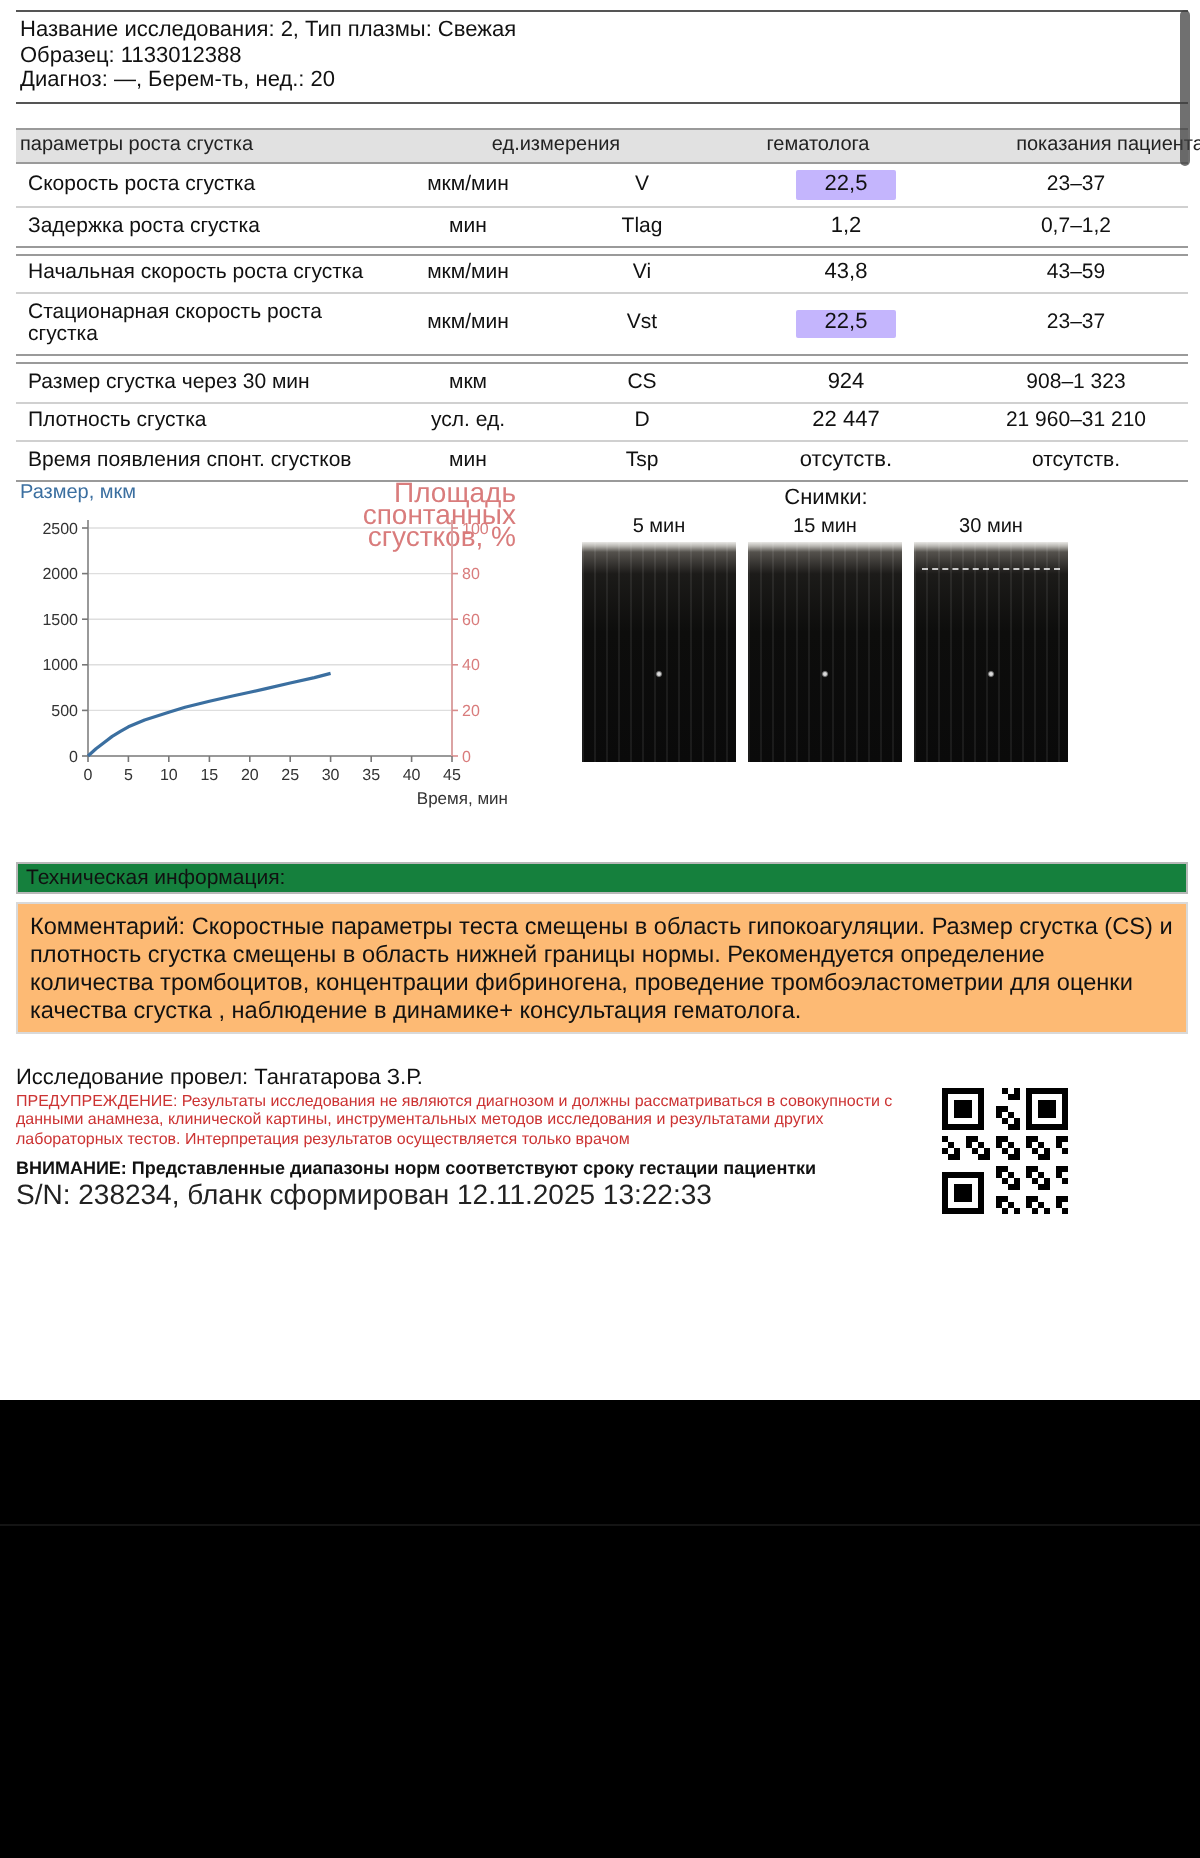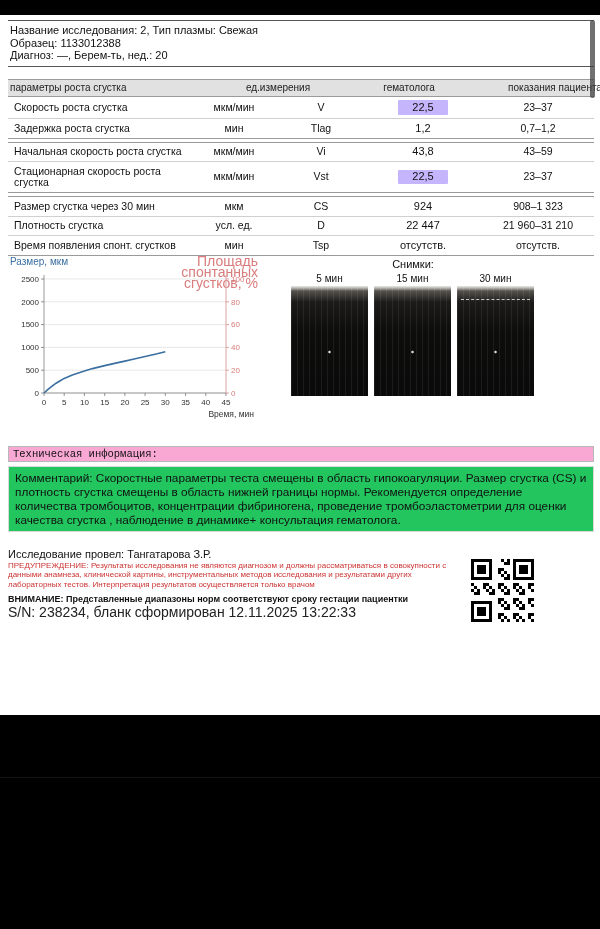--- a/index.html
+++ b/index.html
@@ -5,7 +5,7 @@
   * { box-sizing: border-box; margin: 0; padding: 0; }
   html, body { background: #000; }
   body { font-family: "Liberation Sans", sans-serif; }
-  #screen { position: relative; width: 600px; height: 834px; background: #fff; overflow: hidden; margin: 15px auto; }
+  #screen { position: relative; width: 600px; height: 834px; background: #fff; overflow: hidden; margin: 0 auto; }
 
   
   .hdr-box { position: absolute; left: 8px; top: 5px; width: 586px;

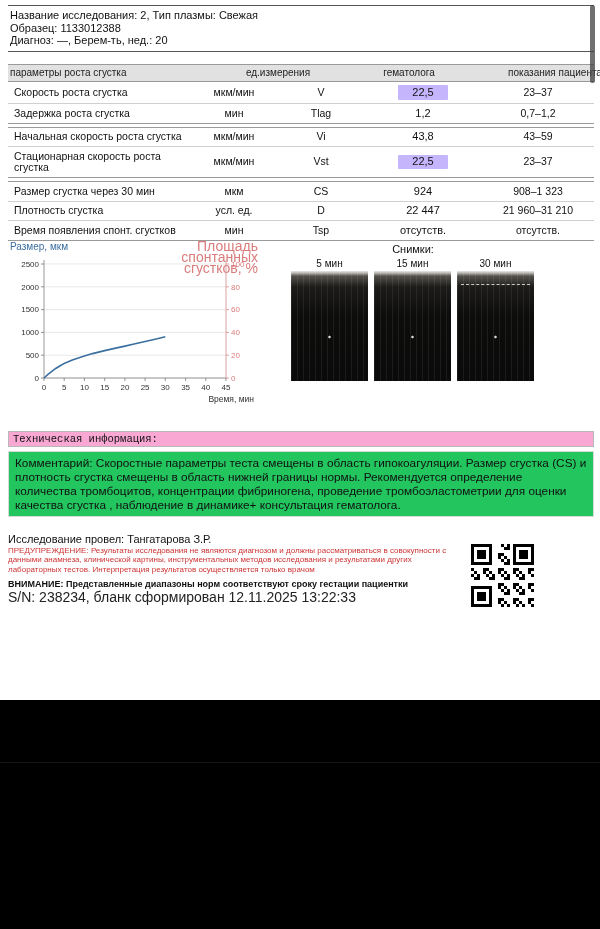--- a/index.html
+++ b/index.html
@@ -47,7 +47,7 @@
 
   
   .tech-bar { position: absolute; left: 8px; top: 431px; width: 586px; height: 16px;
-    background: #f9a8d4; border: 1px solid #b8b8b8; font-size: 10.5px; line-height: 14px; padding-left: 4px; color: #111; font-family: Liberation Mono, monospace; }
+    background: #15803d; border: 1px solid #b8b8b8; font-size: 10.5px; line-height: 14px; padding-left: 4px; color: #111; }
   .comment { position: absolute; left: 8px; top: 451px; width: 586px;
     background: #22c55e; border: 1px solid #d9d9d9; padding: 4px 6px;
     font-size: 11.8px; line-height: 14px; color: #111; }

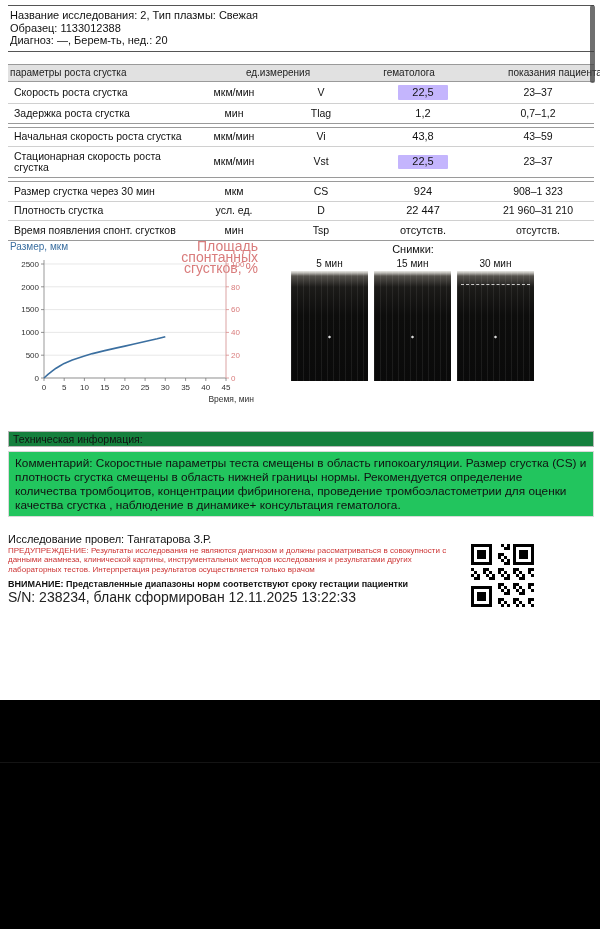--- a/index.html
+++ b/index.html
@@ -49,7 +49,7 @@
   .tech-bar { position: absolute; left: 8px; top: 431px; width: 586px; height: 16px;
     background: #15803d; border: 1px solid #b8b8b8; font-size: 10.5px; line-height: 14px; padding-left: 4px; color: #111; }
   .comment { position: absolute; left: 8px; top: 451px; width: 586px;
-    background: #22c55e; border: 1px solid #d9d9d9; padding: 4px 6px;
+    background: #fdba74; border: 1px solid #d9d9d9; padding: 4px 6px;
     font-size: 11.8px; line-height: 14px; color: #111; }
 
   

